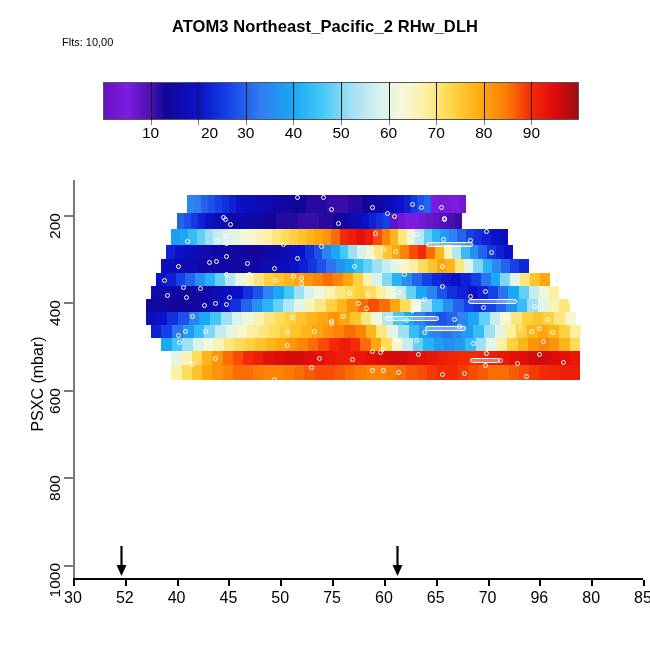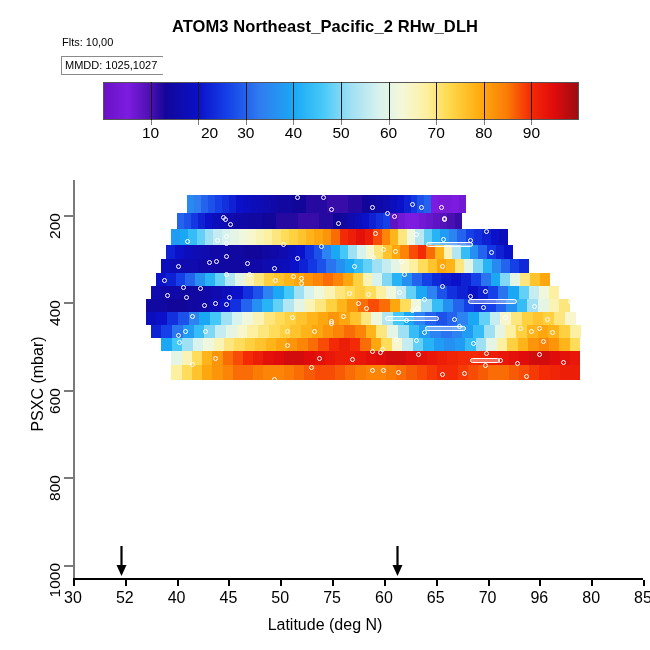--- a/index.html
+++ b/index.html
@@ -99,9 +99,6 @@
 
   <div id="flts">Flts: 10,00</div>
 
-  <div id="mmdd-box">
-    <div id="mmdd">MMDD: 1025,1027</div>
-  </div>
 
   <div id="cbar-wrap">
     <div id="cbar" style="background: linear-gradient(to right, rgb(106, 17, 196) 0%, rgb(125, 28, 224) 5%, rgb(74, 15, 176) 10%, rgb(18, 6, 154) 13%, rgb(11, 17, 200) 20%, rgb(21, 64, 232) 26%, rgb(47, 125, 240) 33%, rgb(26, 168, 245) 40%, rgb(68, 200, 248) 46%, rgb(159, 224, 244) 52%, rgb(216, 242, 238) 58%, rgb(245, 248, 216) 63%, rgb(253, 240, 160) 68%, rgb(255, 216, 74) 73%, rgb(255, 174, 16) 79%, rgb(251, 124, 5) 85%, rgb(244, 42, 6) 90%, rgb(224, 11, 11) 95%, rgb(156, 13, 18) 100%);"></div>

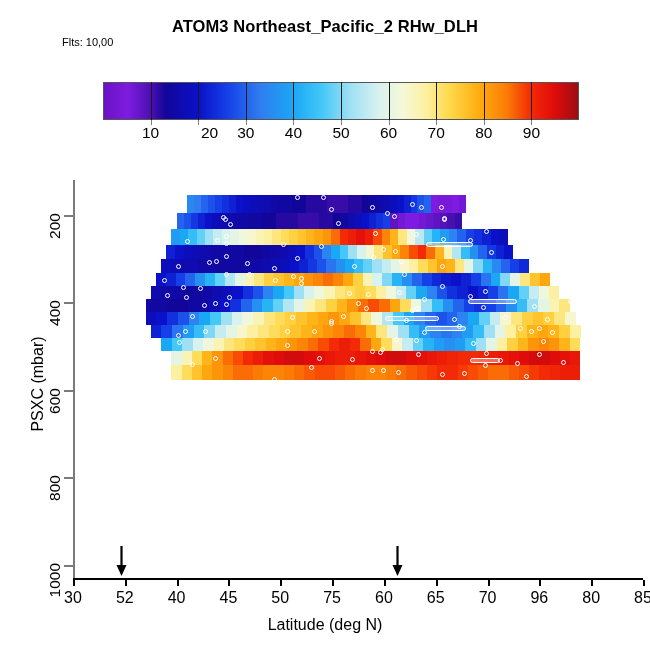--- a/index.html
+++ b/index.html
@@ -797,7 +797,6 @@
   <div id="yaxis-line"></div>
   <div id="xaxis-line"></div>
 
-  <div id="xtitle">Latitude (deg N)</div>
   <div id="ytitle">PSXC (mbar)</div>
 
 <div class="cbar-lab" style="left: 150.6px; top: 124px;">10</div>

